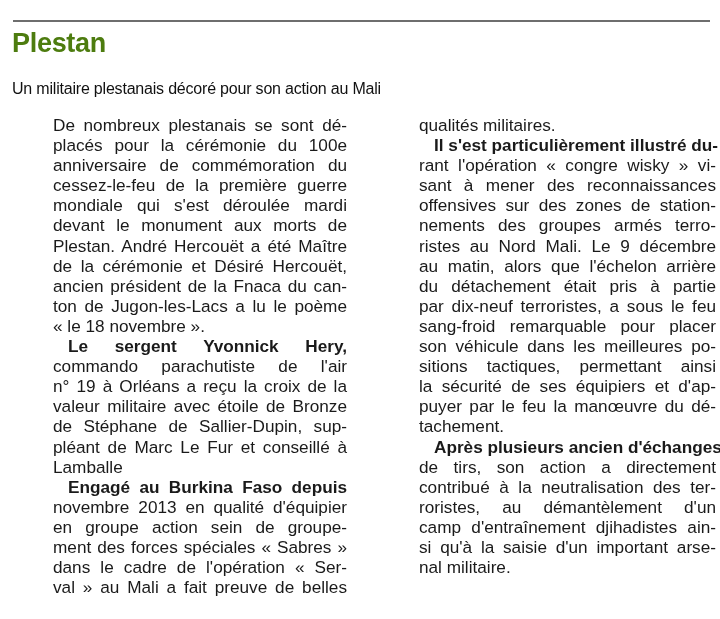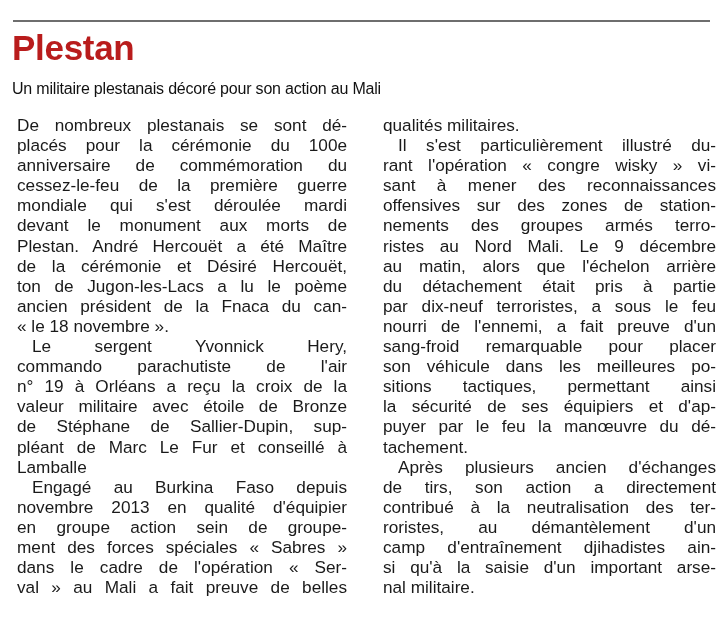--- a/index.html
+++ b/index.html
@@ -5,7 +5,7 @@
   html, body { margin: 0; padding: 0; background: #ffffff; }
   body { width: 720px; height: 619px; position: relative; overflow: hidden; font-family: "Liberation Sans", sans-serif; color: #1a1a1a; }
   .rule { position: absolute; left: 13px; top: 20px; width: 697px; height: 2px; background: #6e6e6e; }
-  .section { position: absolute; left: 12px; top: 28px; font-weight: bold; font-size: 35px; letter-spacing: -0.3px; color: #b91c1c; }
+  .section { position: absolute; left: 12px; top: 28px; font-weight: bold; font-size: 27px; letter-spacing: -0.3px; color: #4d7c0f; }
   .headline { position: absolute; left: 12px; top: 80px; font-size: 16px; color: #111; white-space: nowrap; letter-spacing: -0.2px; }
   .col { position: absolute; top: 115px; font-size: 17.2px; line-height: 20.1px; }
   .col.left { left: 17px; width: 330px; }

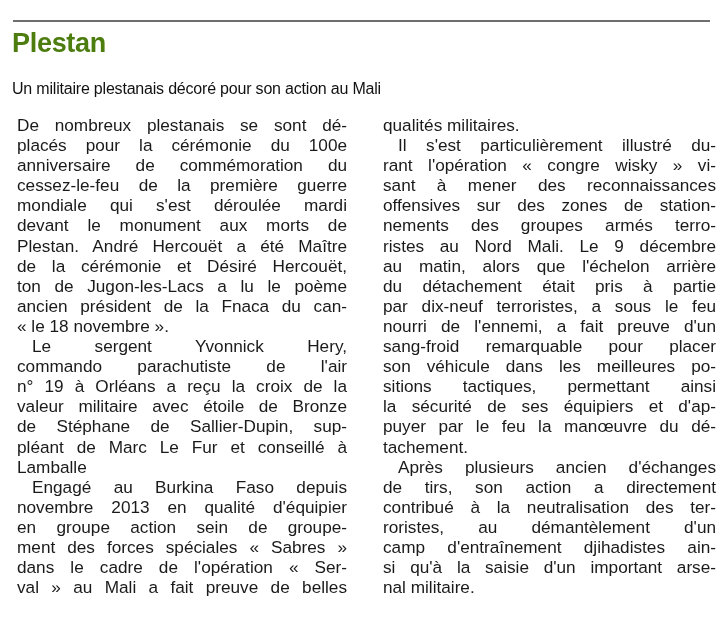--- a/index.html
+++ b/index.html
@@ -10,7 +10,7 @@
   .col { position: absolute; top: 115px; font-size: 17.2px; line-height: 20.1px; }
   .col.left { left: 17px; width: 330px; }
   .col.right { left: 383px; width: 333px; }
-  .line { display: block; text-align: justify; text-align-last: justify; height: 20.1px; white-space: nowrap; overflow: visible; }
+  .line { display: block; text-align: justify; text-align-last: justify; height: 20.1px; white-space: nowrap; overflow: visible; margin-left: 36px; }
   .line.last { text-align-last: left; }
   .line.indent { padding-left: 15px; }
 </style>

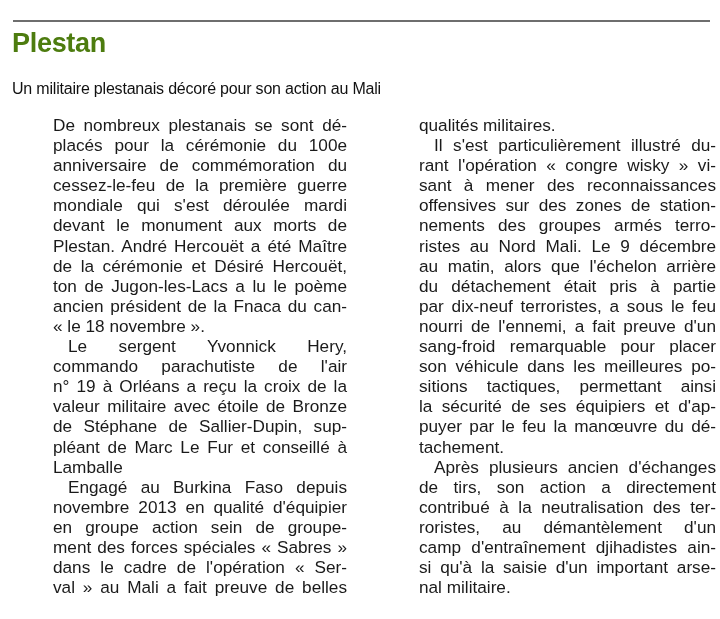--- a/index.html
+++ b/index.html
@@ -12,7 +12,7 @@
   .col.right { left: 383px; width: 333px; }
   .line { display: block; text-align: justify; text-align-last: justify; height: 20.1px; white-space: nowrap; overflow: visible; margin-left: 36px; }
   .line.last { text-align-last: left; }
-  .line.indent { padding-left: 15px; }
+  .line.indent { padding-left: 15px; font-weight: bold; }
 </style>
 </head>
 <body>

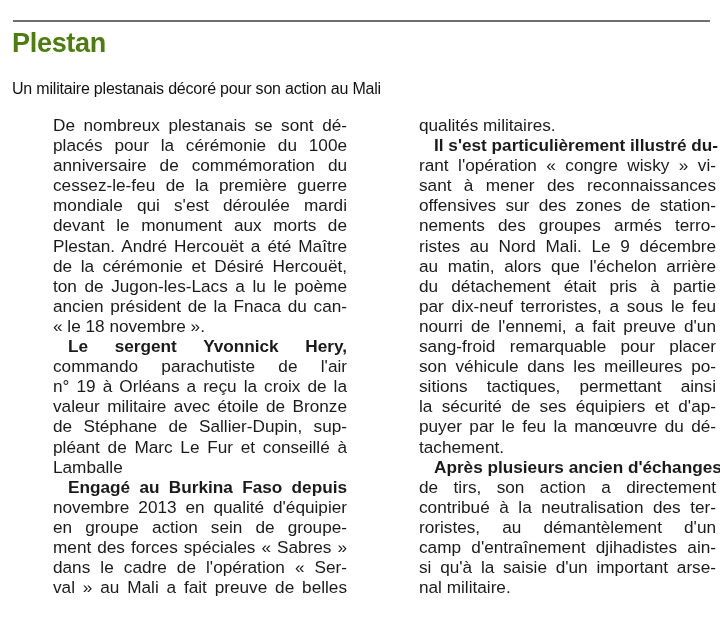--- a/index.html
+++ b/index.html
@@ -31,8 +31,8 @@
       <span class="line">devant le monument aux morts de</span>
       <span class="line">Plestan. André Hercouët a été Maître</span>
       <span class="line">de la cérémonie et Désiré Hercouët,</span>
+      <span class="line">ancien président de la Fnaca du can-</span>
       <span class="line">ton de Jugon-les-Lacs a lu le poème</span>
-      <span class="line">ancien président de la Fnaca du can-</span>
       <span class="line last">« le 18 novembre ».</span>
       <span class="line indent">Le sergent Yvonnick Hery,</span>
       <span class="line">commando parachutiste de l'air</span>

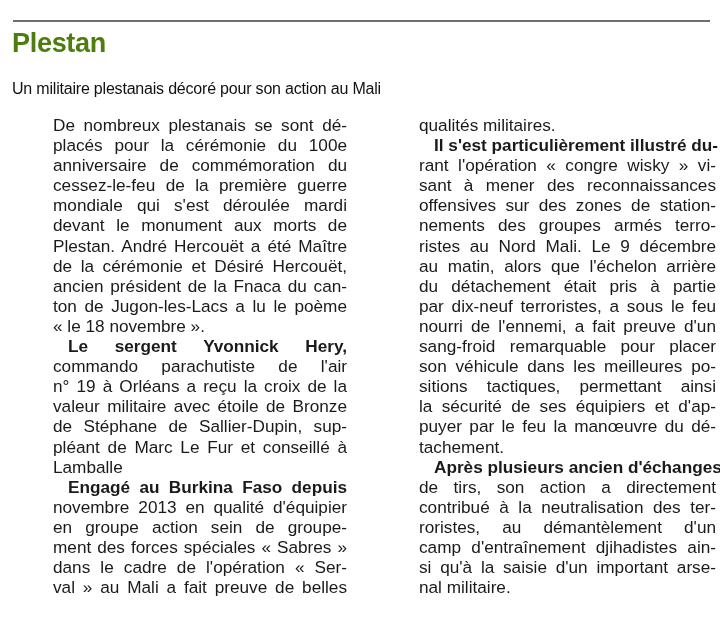--- a/index.html
+++ b/index.html
@@ -59,7 +59,6 @@
       <span class="line">au matin, alors que l'échelon arrière</span>
       <span class="line">du détachement était pris à partie</span>
       <span class="line">par dix-neuf terroristes, a sous le feu</span>
-      <span class="line">nourri de l'ennemi, a fait preuve d'un</span>
       <span class="line">sang-froid remarquable pour placer</span>
       <span class="line">son véhicule dans les meilleures po-</span>
       <span class="line">sitions tactiques, permettant ainsi</span>

